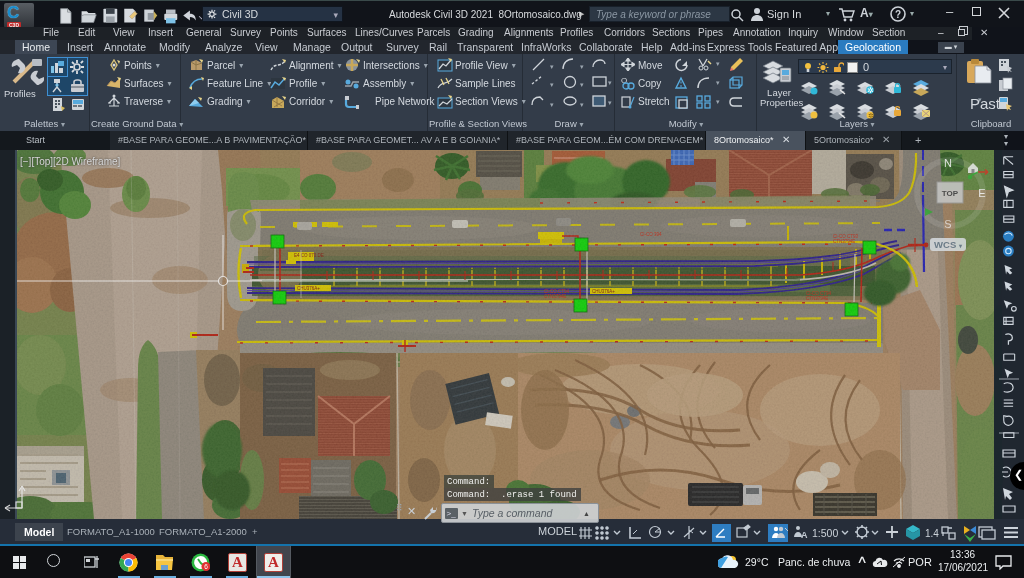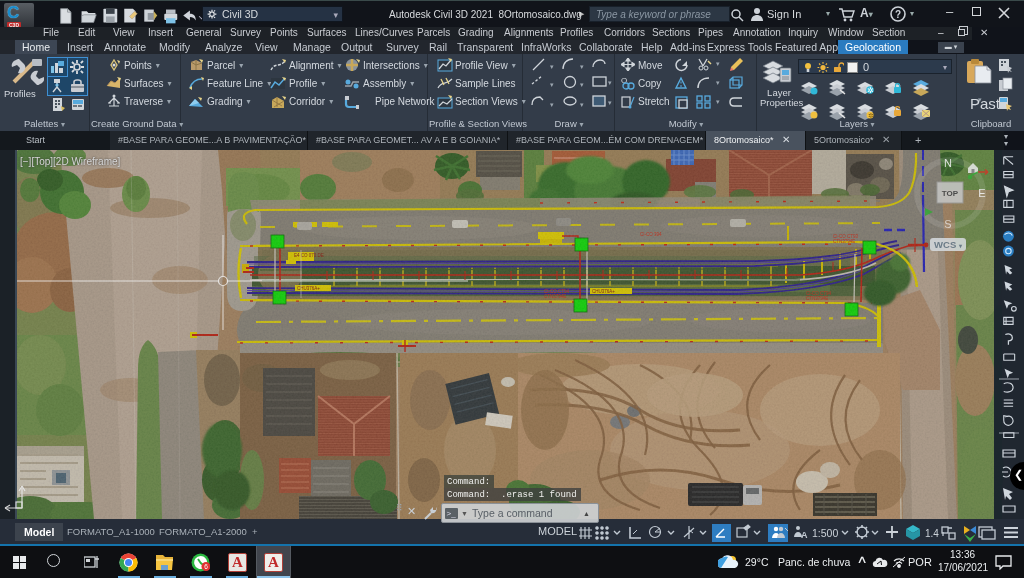--- a/index.html
+++ b/index.html
@@ -1047,7 +1047,7 @@
       <div class="abs" style="left:3px;top:4px;width:13px;height:11px;background:#5a6166;border-radius:1px"></div>
       <div class="abs" style="left:4.5px;top:5px;color:#dde;font-size:8px;line-height:9px">&gt;_</div>
       <div class="abs" style="left:19px;top:6px;color:#555;font-size:7px">▼</div>
-      <div class="abs" style="left:30px;top:3px;font-size:10.5px;color:#585f66">Type a command</div>
+      <div class="abs" style="left:30px;top:3px;font-size:10.5px;font-style:italic;color:#585f66">Type a command</div>
       <div class="abs" style="right:8px;top:6px;color:#444;font-size:7px">▲</div>
     </div>
   </div>

